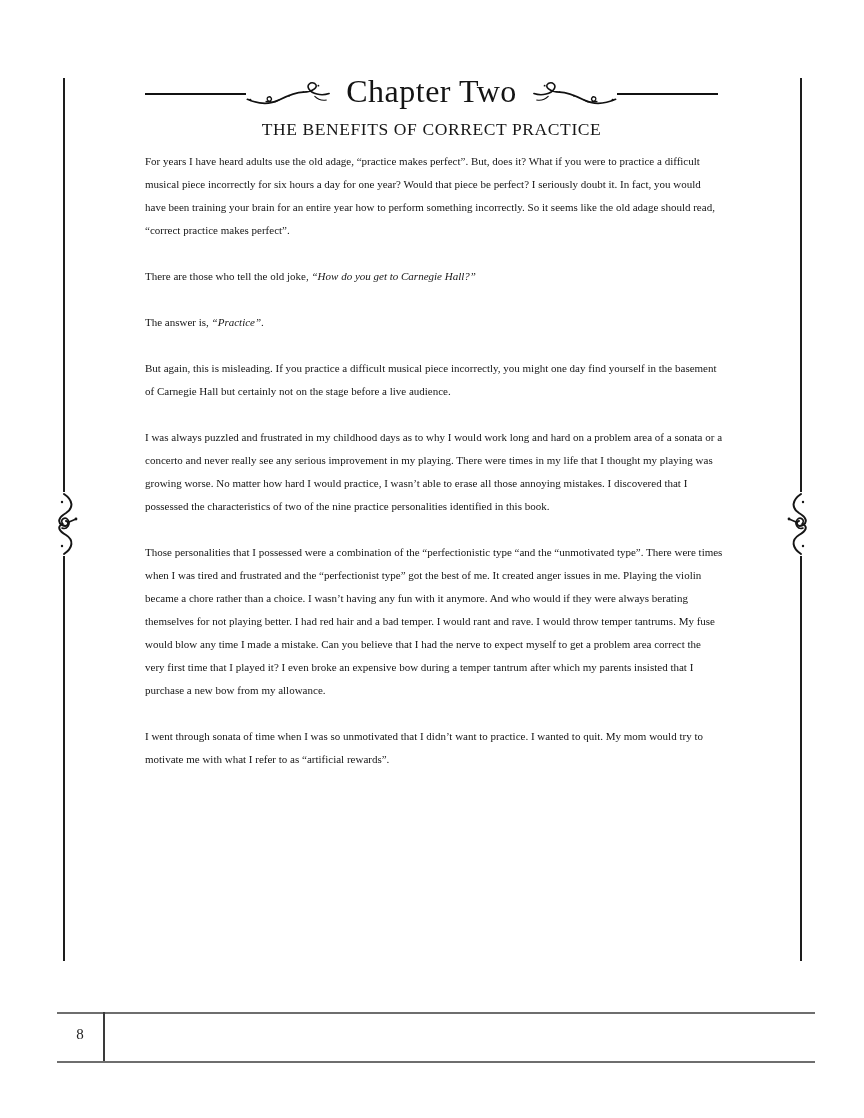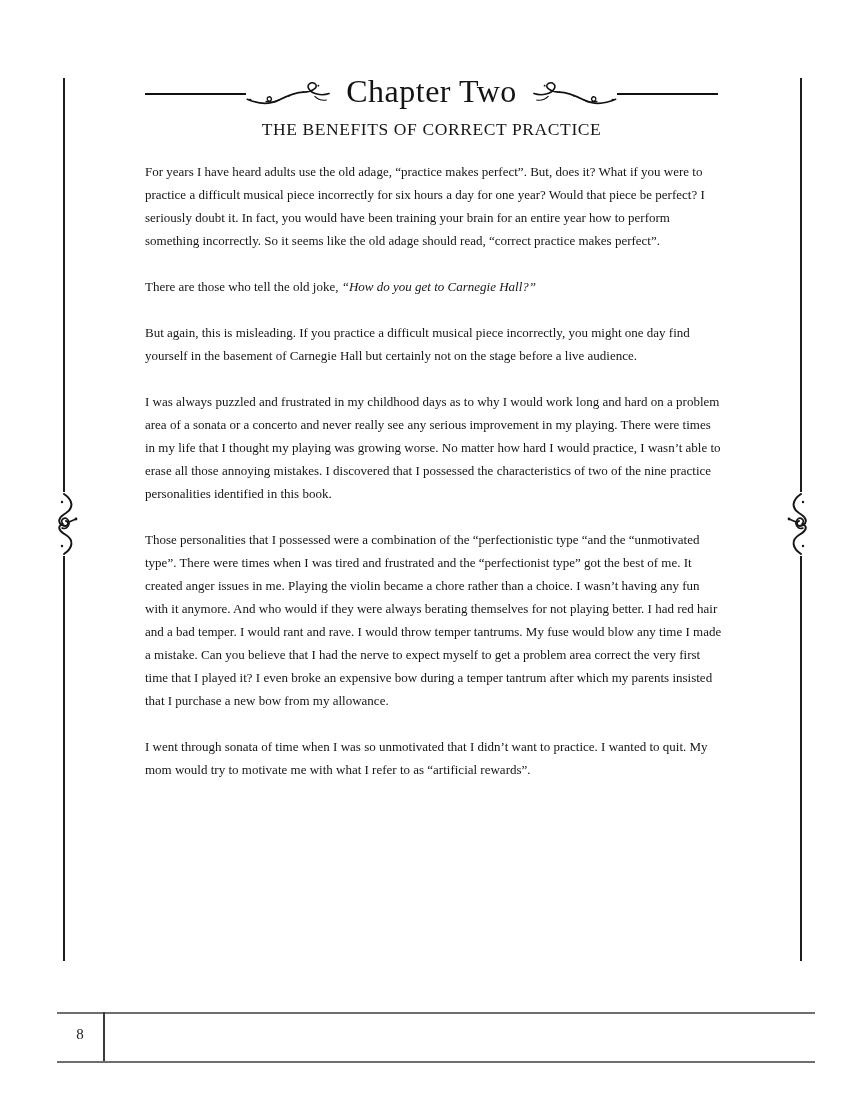--- a/index.html
+++ b/index.html
@@ -82,9 +82,9 @@
   .body-text {
     position: absolute;
     left: 145px;
-    top: 160px;
+    top: 150px;
     width: 578px;
-    font-size: 13px;
+    font-size: 11px;
     line-height: 23px;
     color: #151515;
   }

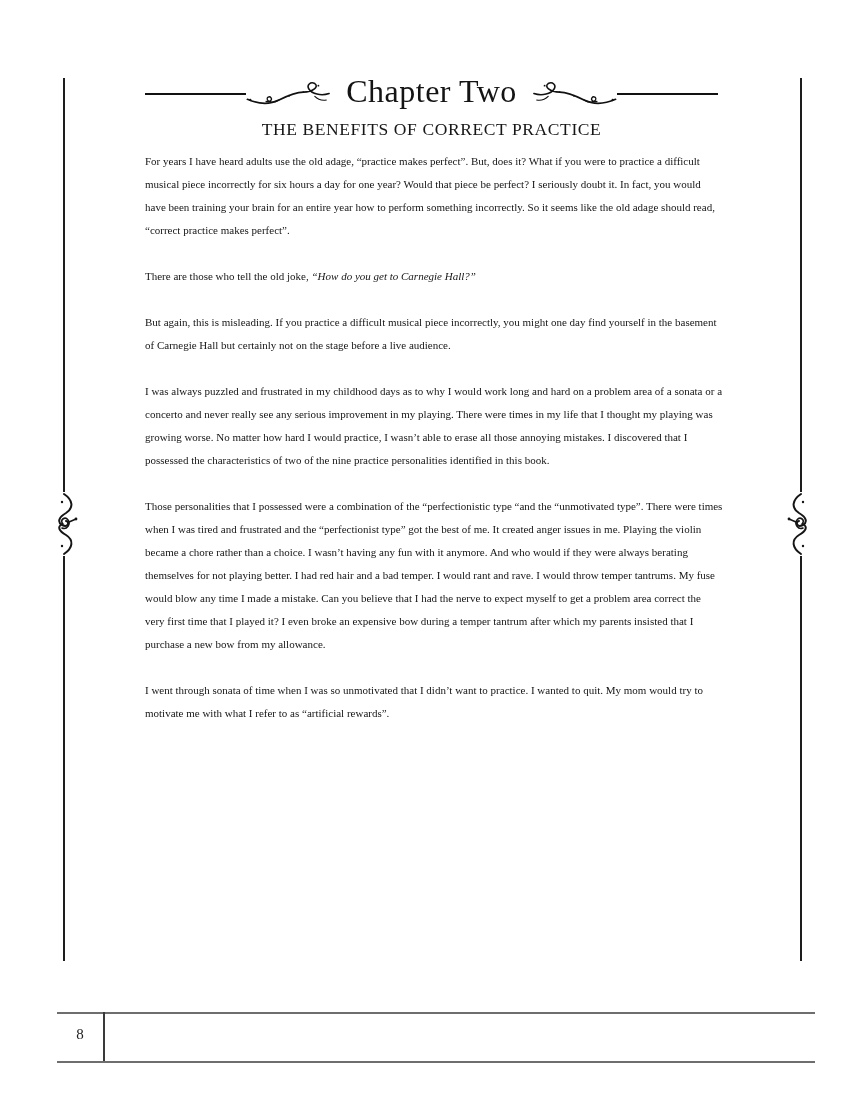--- a/index.html
+++ b/index.html
@@ -193,6 +193,7 @@
   <div class="body-text">
     <p><span>For years I have heard adults use the old adage, “practice makes perfect”. But, does it? What if you were to practice a difficult musical piece incorrectly for six hours a day for one year? Would that piece be perfect? I seriously doubt it. In fact, you would have been training your brain for an entire year how to perform something incorrectly. So it seems like the old adage should read, “correct practice makes perfect”.</span></p>
     <p><span>There are those who tell the old joke, </span><span class="it">“How do you get to Carnegie Hall?”</span></p>
+    <p><span>The answer is, </span><span class="it">“Practice”</span><span>.</span></p>
     <p><span>But again, this is misleading. If you practice a difficult musical piece incorrectly, you might one day find yourself in the basement of Carnegie Hall but certainly not on the stage before a live audience.</span></p>
     <p><span>I was always puzzled and frustrated in my childhood days as to why I would work long and hard on a problem area of a sonata or a concerto and never really see any serious improvement in my playing. There were times in my life that I thought my playing was growing worse. No matter how hard I would practice, I wasn’t able to erase all those annoying mistakes. I discovered that I possessed the characteristics of two of the nine practice personalities identified in this book.</span></p>
     <p><span>Those personalities that I possessed were a combination of the “perfectionistic type “and the “unmotivated type”. There were times when I was tired and frustrated and the “perfectionist type” got the best of me. It created anger issues in me. Playing the violin became a chore rather than a choice. I wasn’t having any fun with it anymore. And who would if they were always berating themselves for not playing better. I had red hair and a bad temper. I would rant and rave. I would throw temper tantrums. My fuse would blow any time I made a mistake. Can you believe that I had the nerve to expect myself to get a problem area correct the very first time that I played it? I even broke an expensive bow during a temper tantrum after which my parents insisted that I purchase a new bow from my allowance.</span></p>

